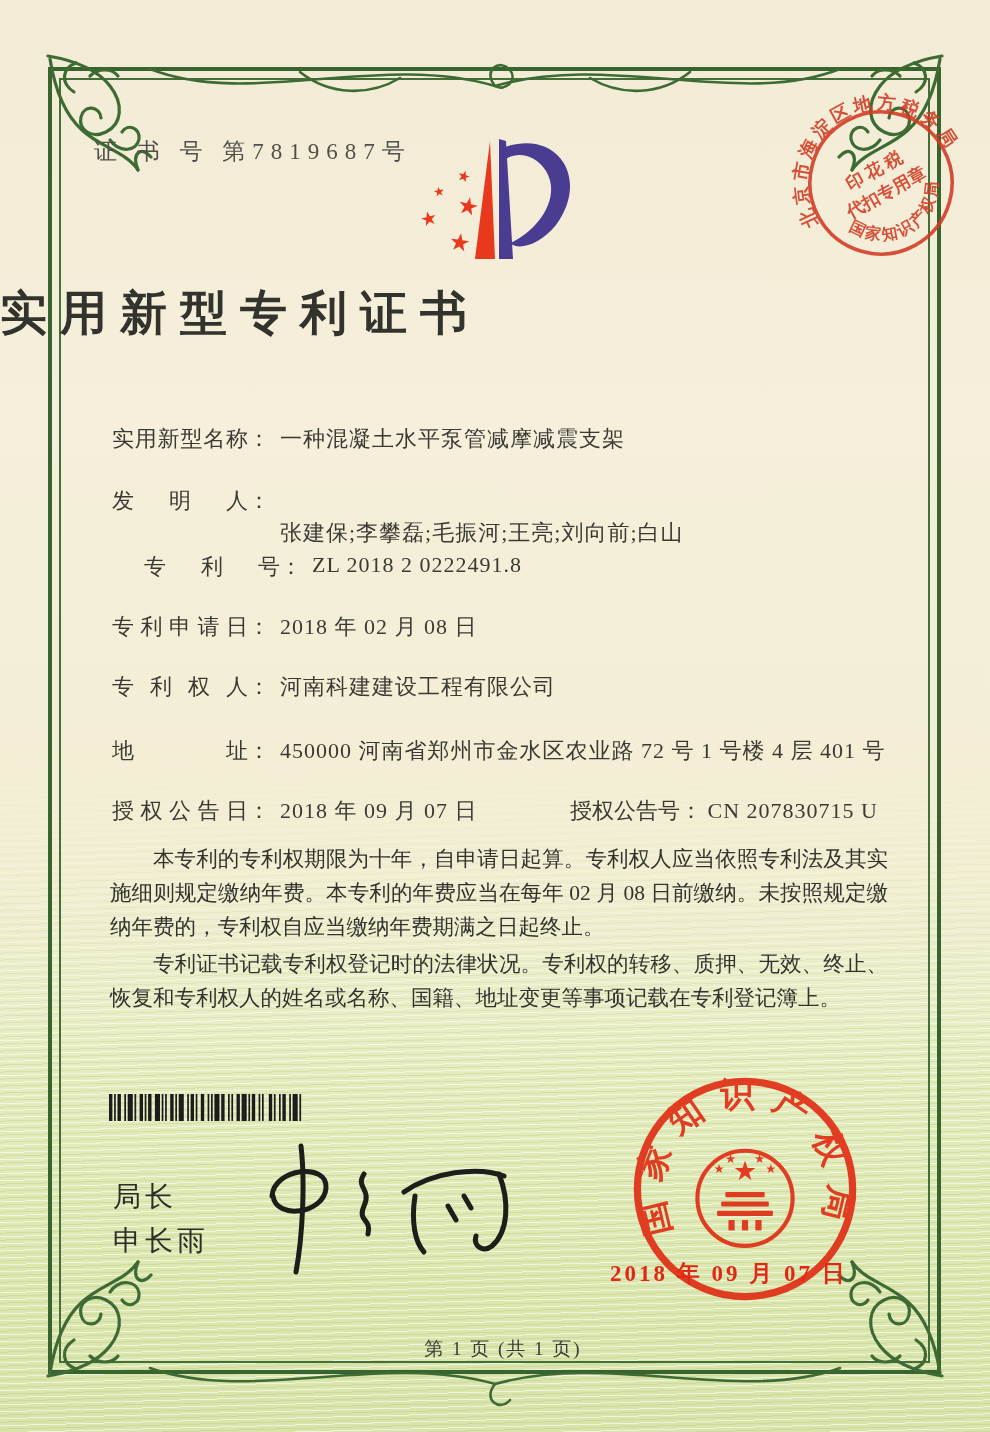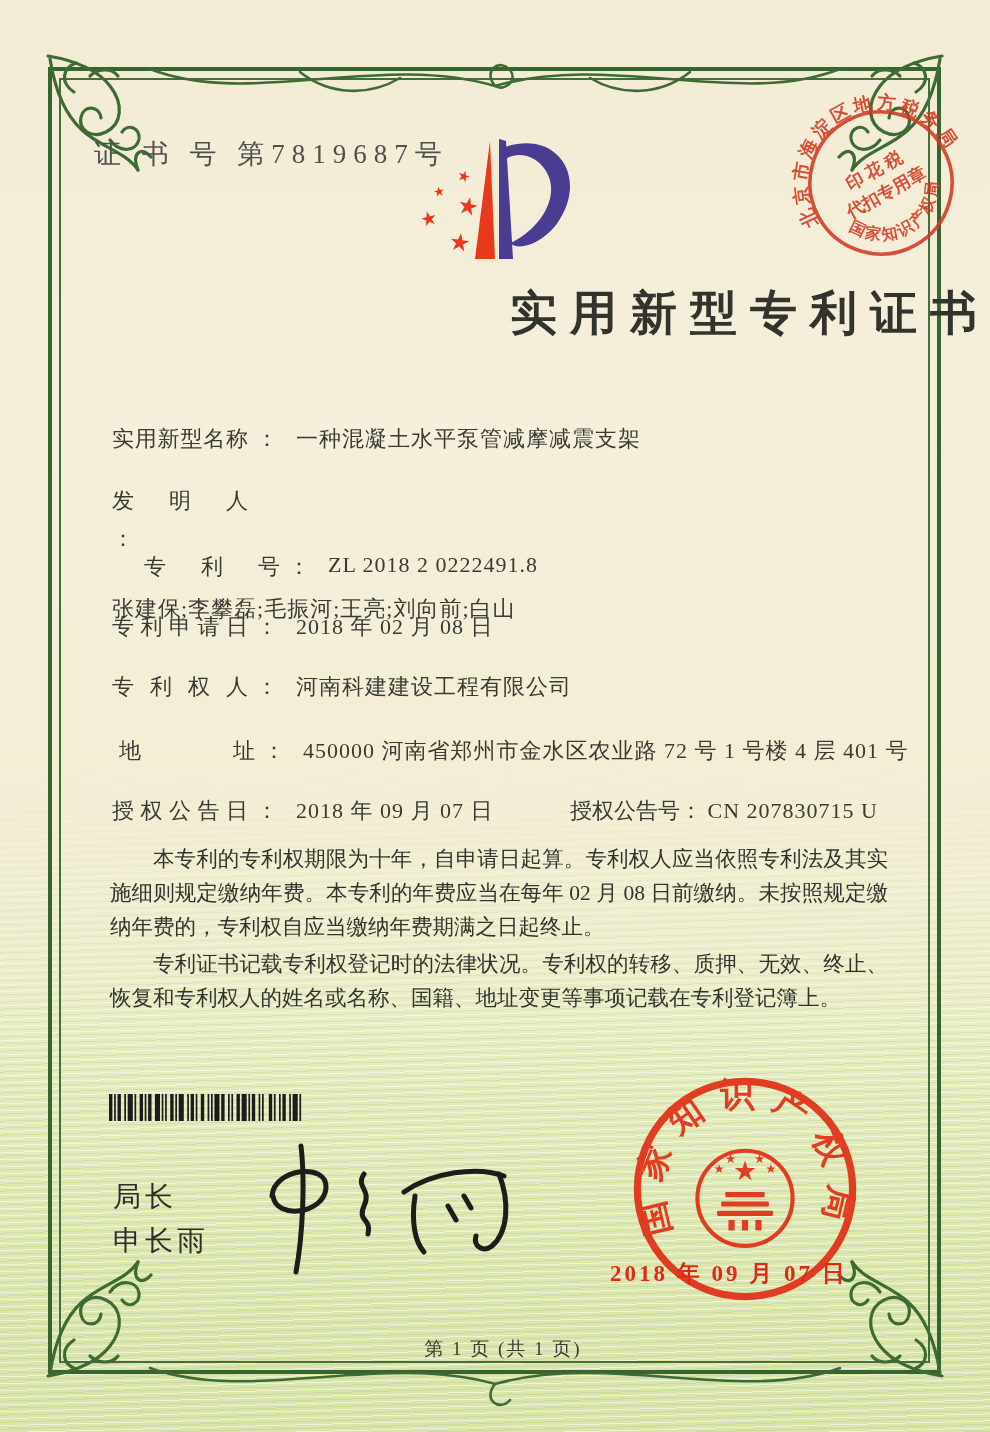--- a/index.html
+++ b/index.html
@@ -22,7 +22,7 @@
   .frame-inner{position:absolute;left:59px;top:78px;width:867px;height:1281px;border:2px solid #456f38;}
   .ornaments{position:absolute;left:0;top:0;width:990px;height:1432px;pointer-events:none;}
 
-  .cert-no{position:absolute;left:94px;top:136px;font-size:27px;letter-spacing:7px;color:#50504a;}
+  .cert-no{position:absolute;left:94px;top:136px;font-size:23px;letter-spacing:7px;color:#50504a;}
   .logo{position:absolute;left:398px;top:126px;width:220px;height:152px;}
   .title{position:absolute;left:0;top:282px;width:990px;text-align:right;
          font-size:47px;font-weight:bold;letter-spacing:13px;color:#33332e;}

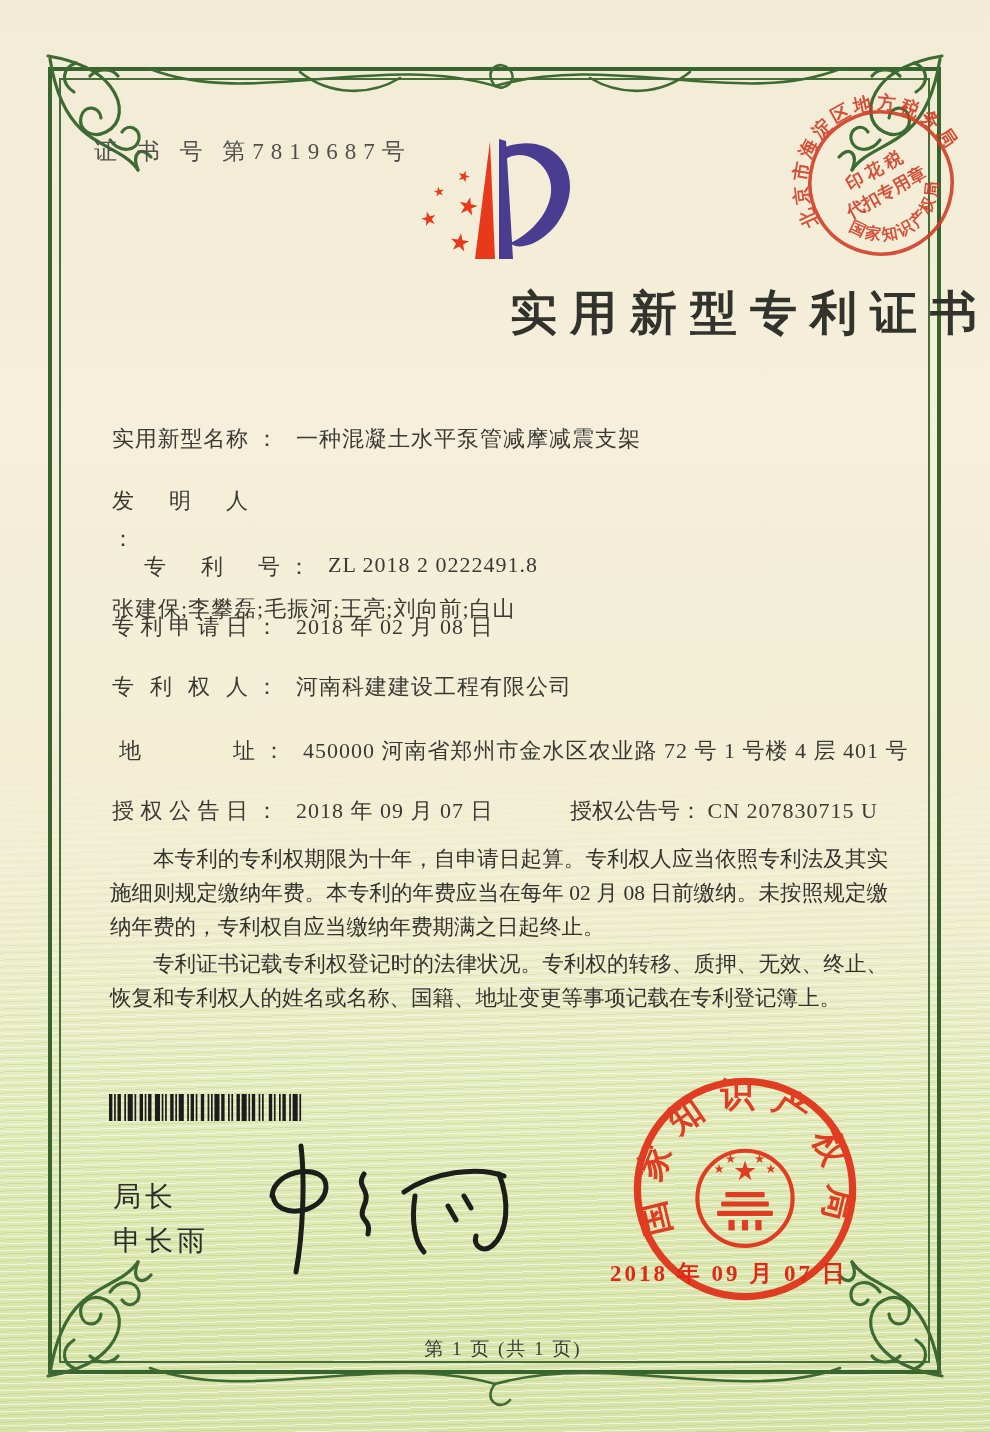--- a/index.html
+++ b/index.html
@@ -24,7 +24,7 @@
 
   .cert-no{position:absolute;left:94px;top:136px;font-size:23px;letter-spacing:7px;color:#50504a;}
   .logo{position:absolute;left:398px;top:126px;width:220px;height:152px;}
-  .title{position:absolute;left:0;top:282px;width:990px;text-align:right;
+  .title{position:absolute;left:0;top:282px;width:990px;text-align:left;
          font-size:47px;font-weight:bold;letter-spacing:13px;color:#33332e;}
 
   .fields{position:absolute;left:112px;top:420px;width:780px;font-size:22px;}

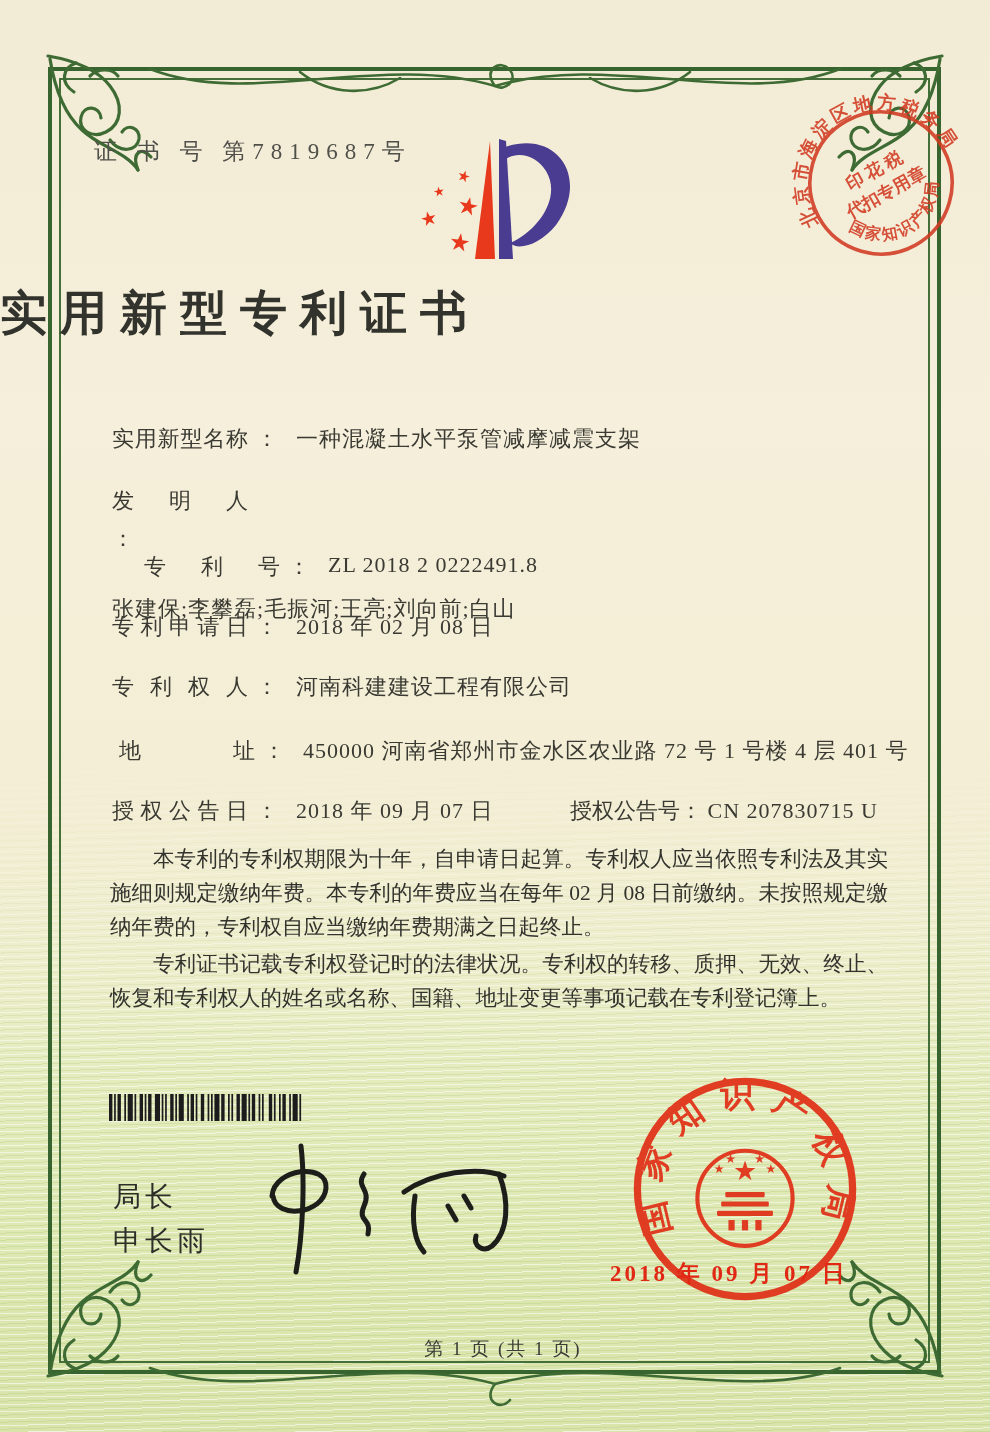--- a/index.html
+++ b/index.html
@@ -28,7 +28,7 @@
          font-size:47px;font-weight:bold;letter-spacing:13px;color:#33332e;}
 
   .fields{position:absolute;left:112px;top:420px;width:780px;font-size:22px;}
-  .frow{position:absolute;left:0;display:flex;align-items:flex-start;white-space:nowrap;gap:8px;}
+  .frow{position:absolute;left:0;display:flex;align-items:flex-start;white-space:nowrap;}
   .flabel{display:inline-block;width:136px;text-align:justify;text-align-last:justify;}
   .fcolon{display:inline-block;margin-right:10px;}
   .fvalue{display:inline-block;letter-spacing:1px;}

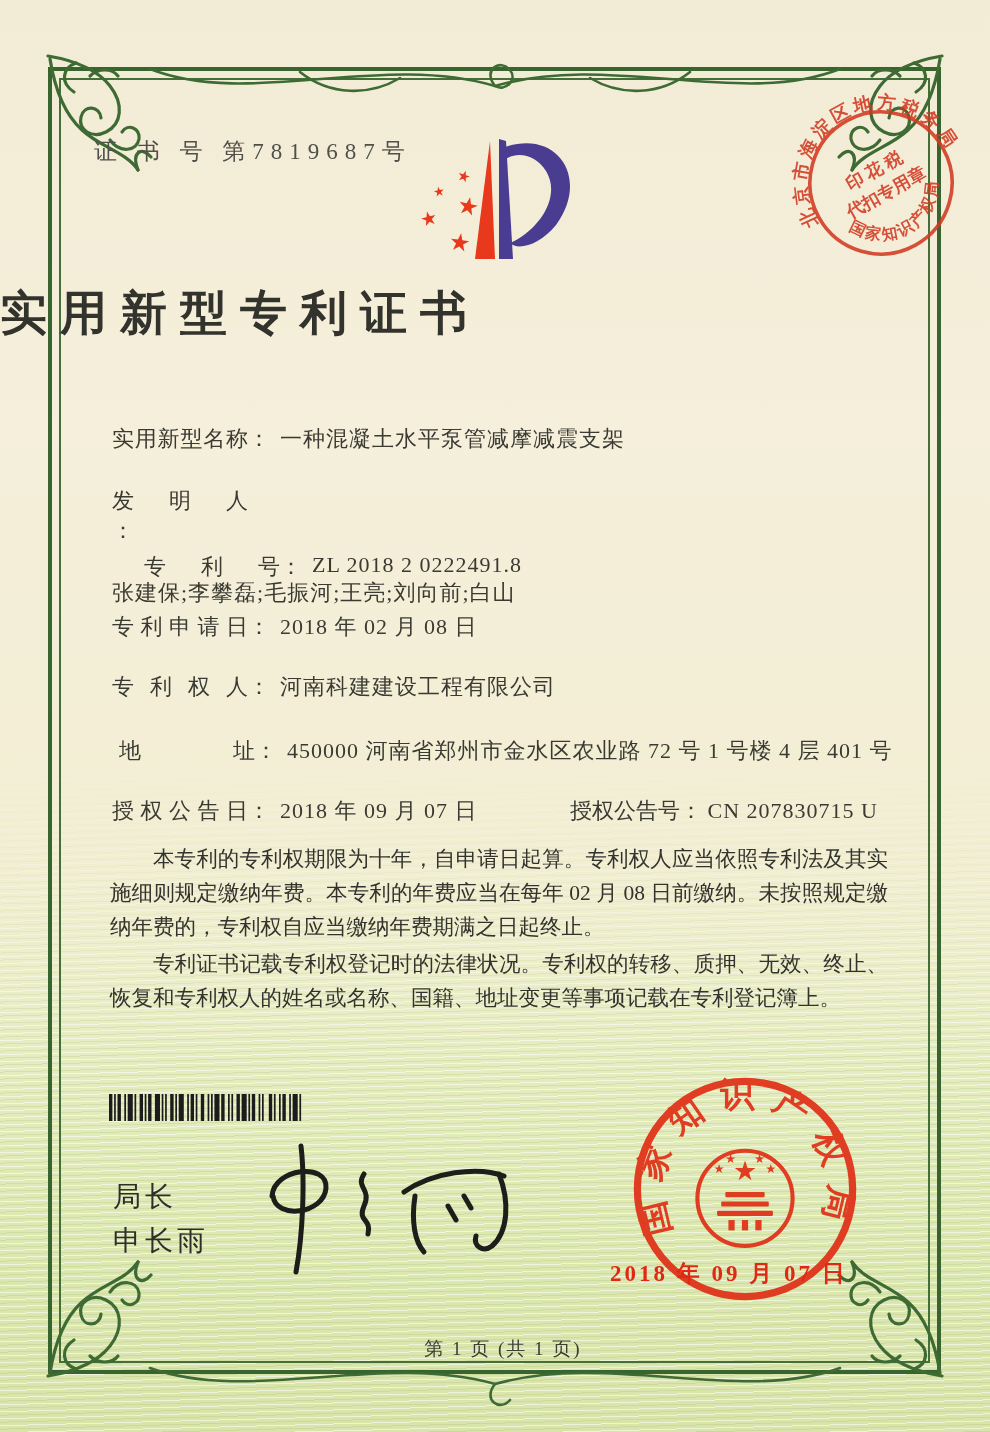--- a/index.html
+++ b/index.html
@@ -117,7 +117,7 @@
         <span class="fcolon">：</span>
       <span class="fvalue">一种混凝土水平泵管减摩减震支架</span>
     </div>
-    <div class="frow" style="top:66px;flex-direction:column;">
+    <div class="frow" style="top:66px;">
       <span class="flabel">发明人</span>
         <span class="fcolon">：</span>
       <span class="inv-lines">

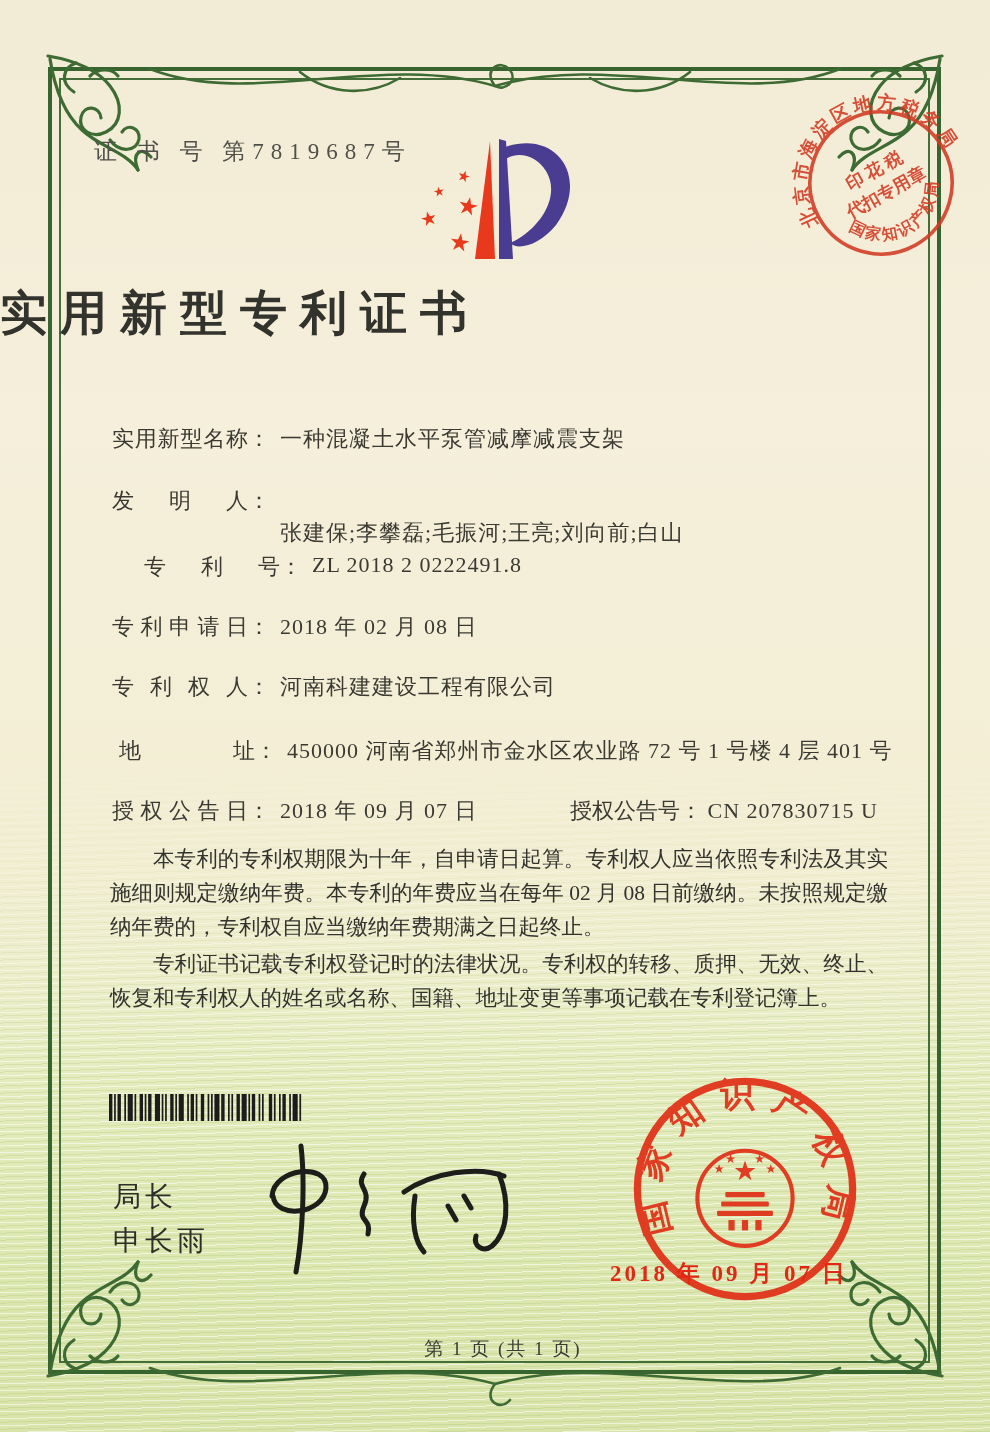--- a/index.html
+++ b/index.html
@@ -140,7 +140,7 @@
         <span class="fcolon">：</span>
       <span class="fvalue">河南科建建设工程有限公司</span>
     </div>
-    <div class="frow" style="top:316px;margin-left:7px;">
+    <div class="frow" style="top:316px;">
       <span class="flabel">地址</span>
         <span class="fcolon">：</span>
       <span class="fvalue">450000 河南省郑州市金水区农业路 72 号 1 号楼 4 层 401 号</span>

